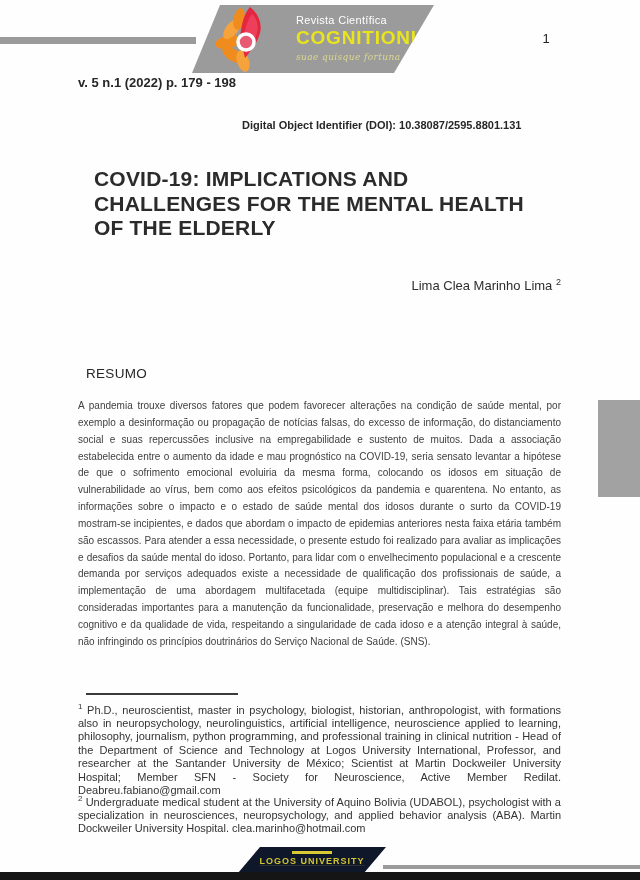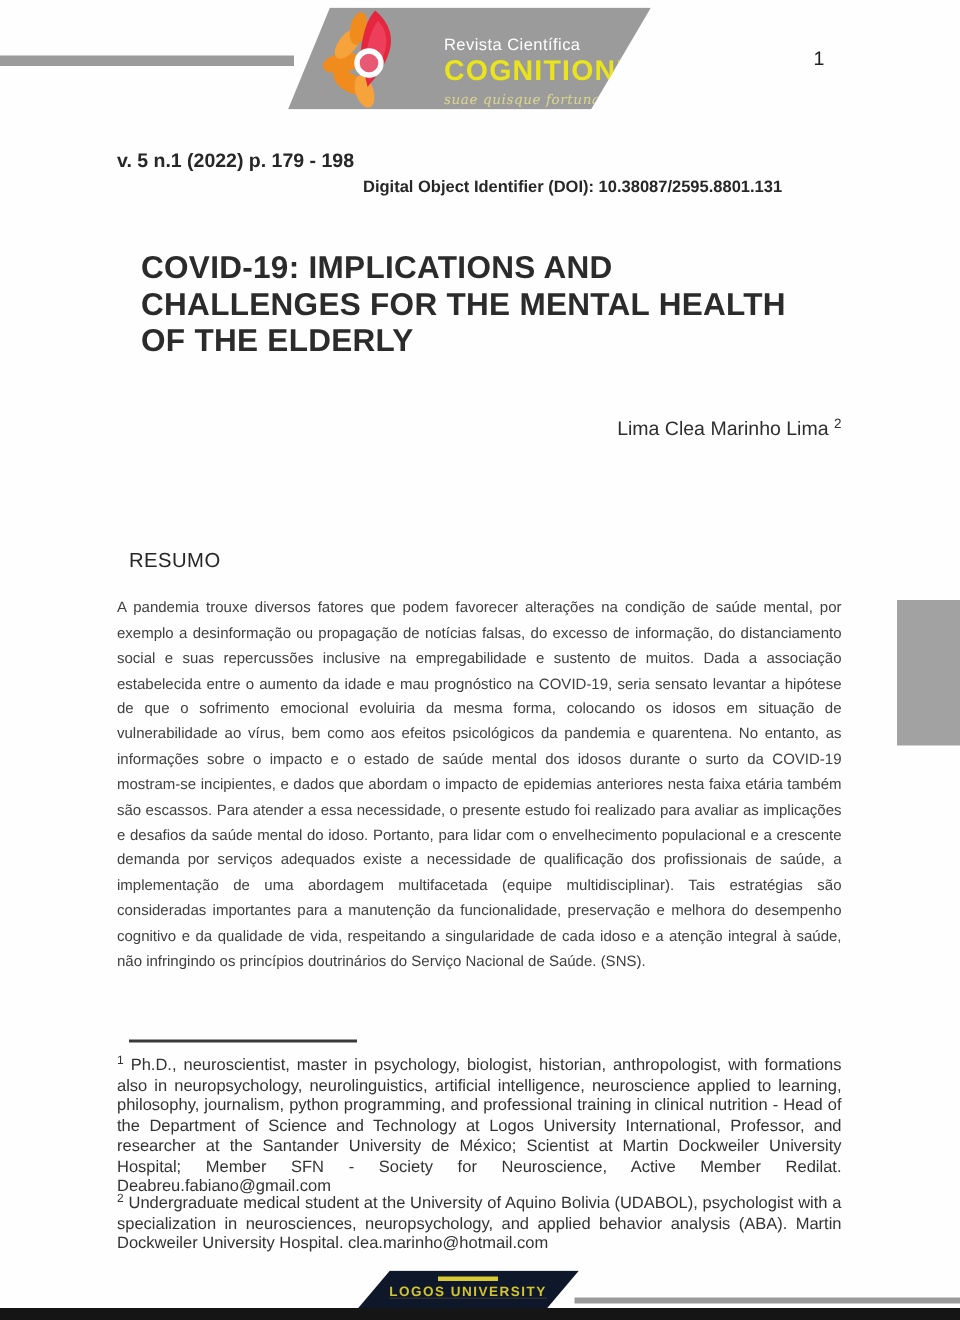--- a/index.html
+++ b/index.html
@@ -26,7 +26,7 @@
   }
   .banner-logo { position: absolute; left: 20px; top: 1px; width: 68px; height: 68px; }
   .banner-text { position: absolute; left: 104px; top: 9px; white-space: nowrap; }
-  .journal-label { font-size: 11px; color: #ffffff; letter-spacing: 0.3px; margin-top: 10px; }
+  .journal-label { font-size: 11px; color: #ffffff; letter-spacing: 0.3px; }
   .journal-name { font-size: 19px; font-weight: bold; color: #e9e41c; letter-spacing: 0.8px; margin-top: 1px; }
   .journal-tagline {
     font-family: "DejaVu Serif", serif; font-style: italic;

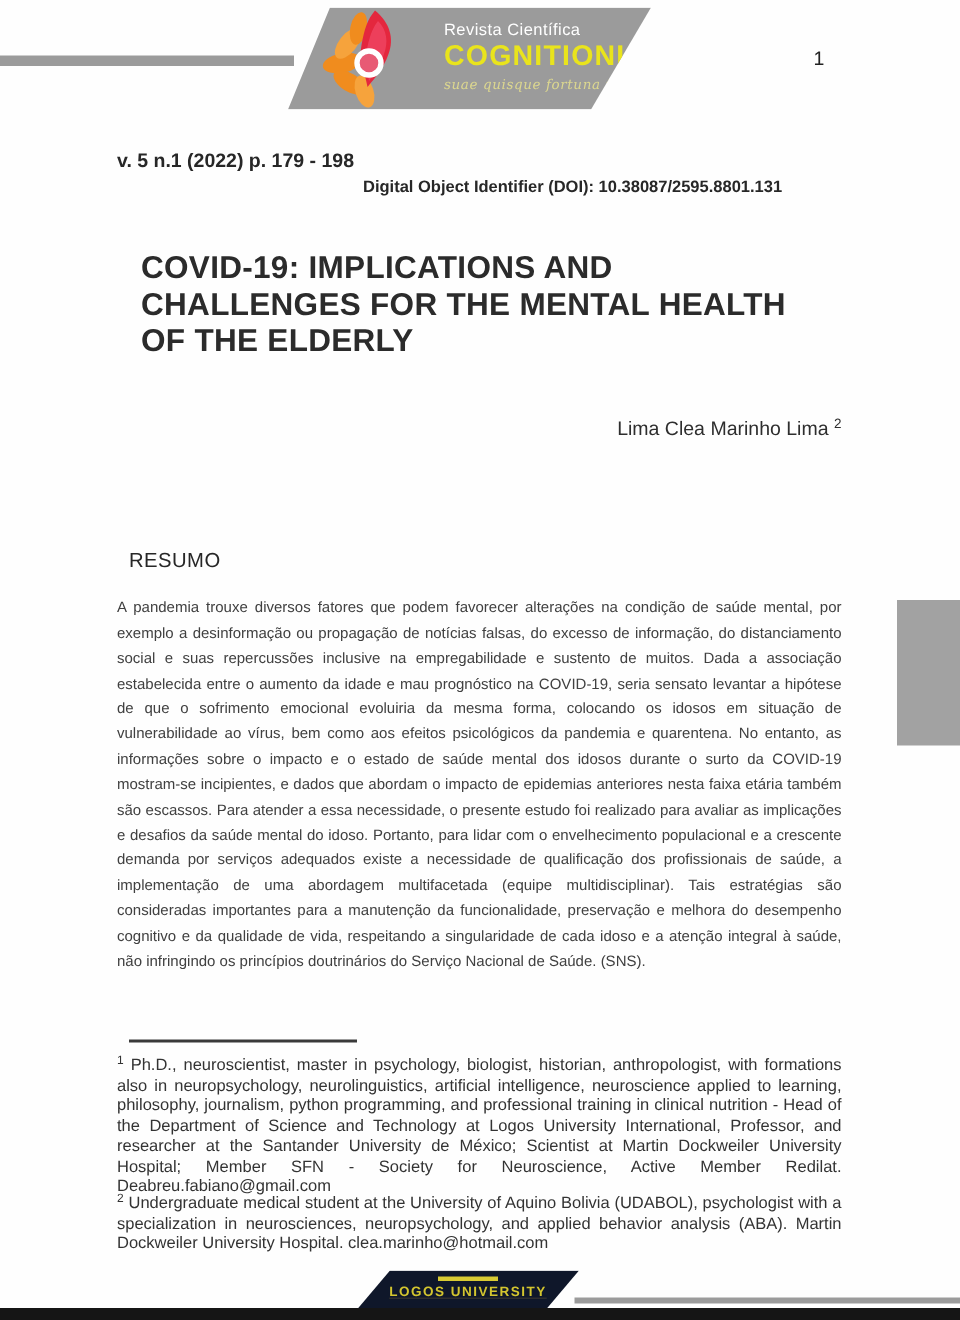--- a/index.html
+++ b/index.html
@@ -39,7 +39,7 @@
 
   
   .volume-line {
-    position: absolute; left: 78px; top: 99px;
+    position: absolute; left: 78px; top: 75px;
     font-size: 13px; font-weight: bold; color: #272727;
   }
   .doi-line {

